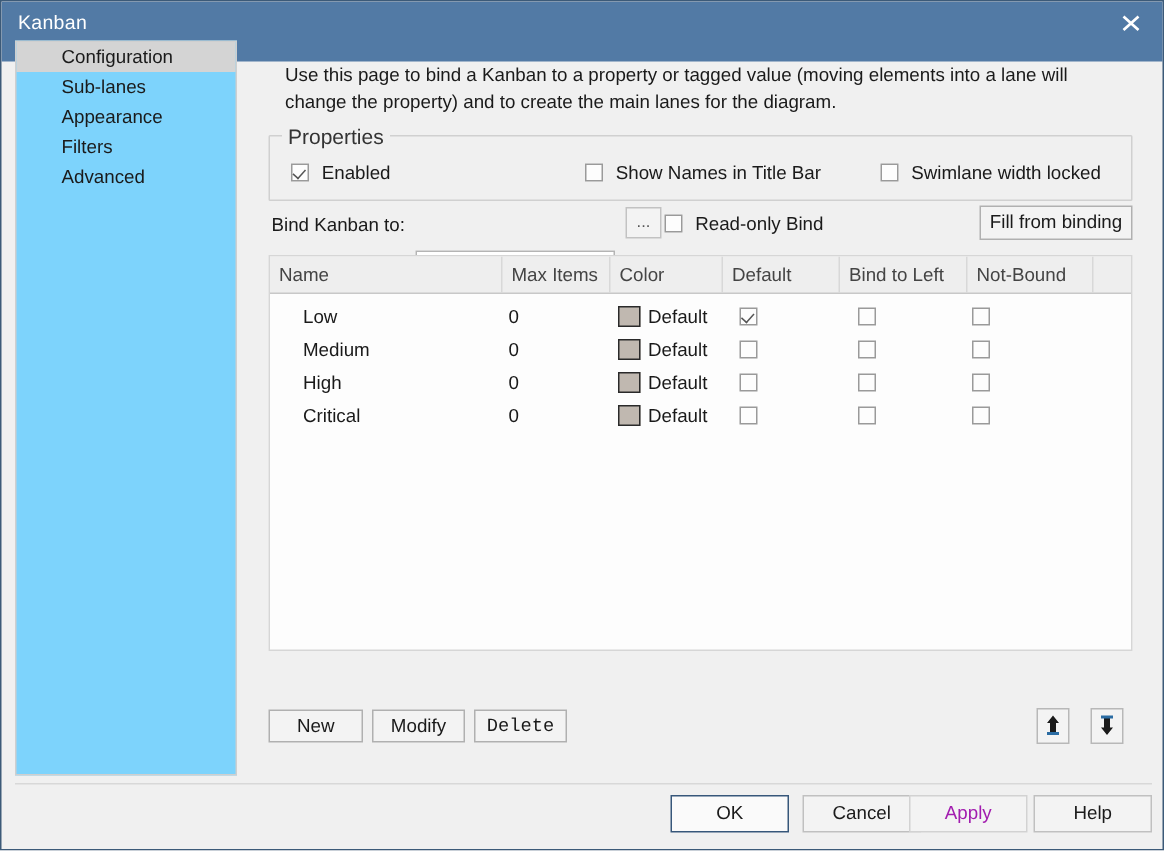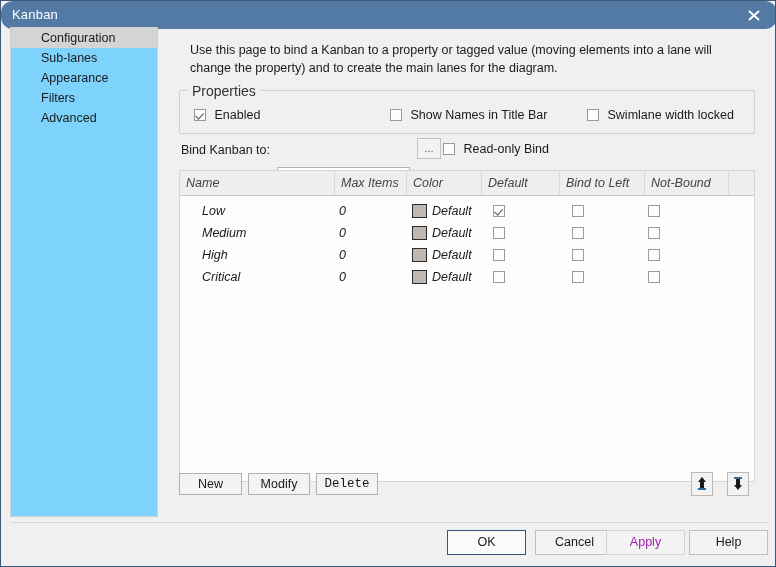--- a/index.html
+++ b/index.html
@@ -28,10 +28,9 @@
     position: absolute;
     left: 0; top: 0;
     width: 776px;
-    height: 28px;
+    height: 40px;
     background: #527aa5;
     box-sizing: border-box;
-    border-radius: 12px;
   }
   .titlebar-text {
     position: absolute;

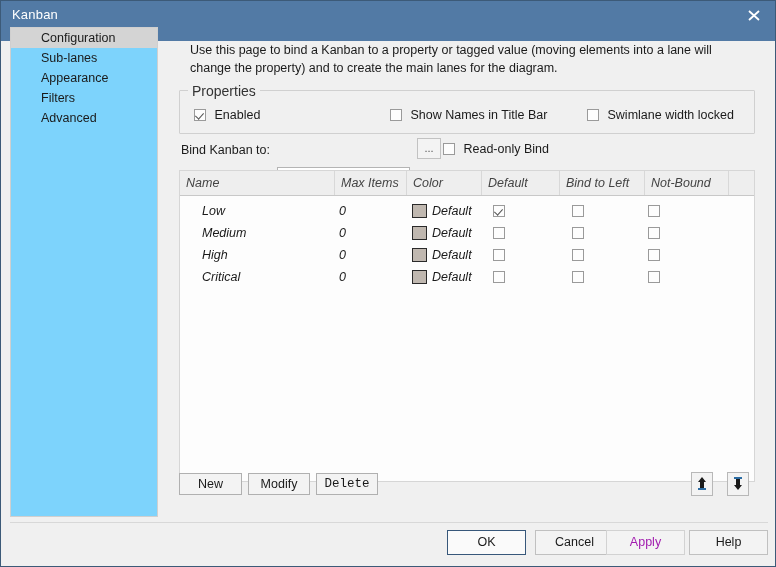--- a/index.html
+++ b/index.html
@@ -361,6 +361,7 @@
       <span class="cb"></span>
       <span class="lbl">Read-only Bind</span>
     </div>
+    <div class="fill-btn">Fill from binding</div>
 
     <div class="grid">
       <div class="grid-head">

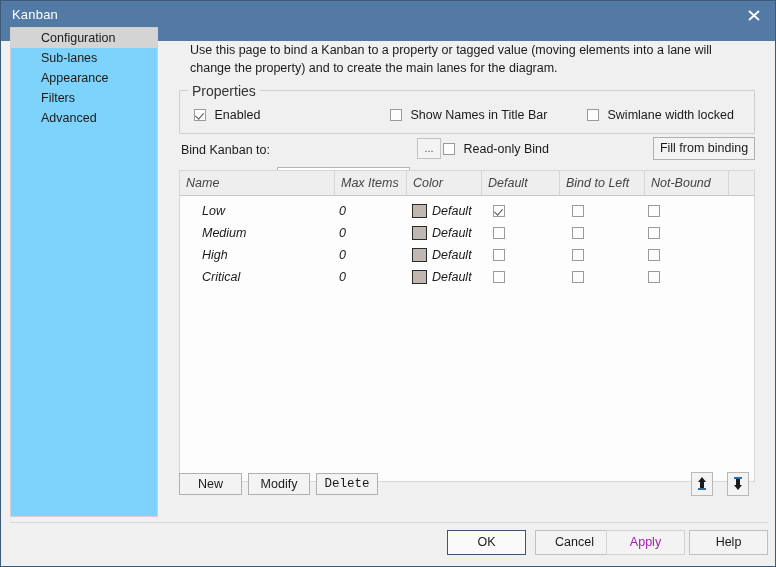--- a/index.html
+++ b/index.html
@@ -202,12 +202,11 @@
     left: 12px;
     top: 139px;
     width: 576px;
-    height: 312px;
+    height: 264px;
     box-sizing: border-box;
     background: #fdfdfd;
     border: 1px solid #d6d6d6;
     overflow: hidden;
-    font-style: italic;
   }
   .grid-head {
     position: relative;

